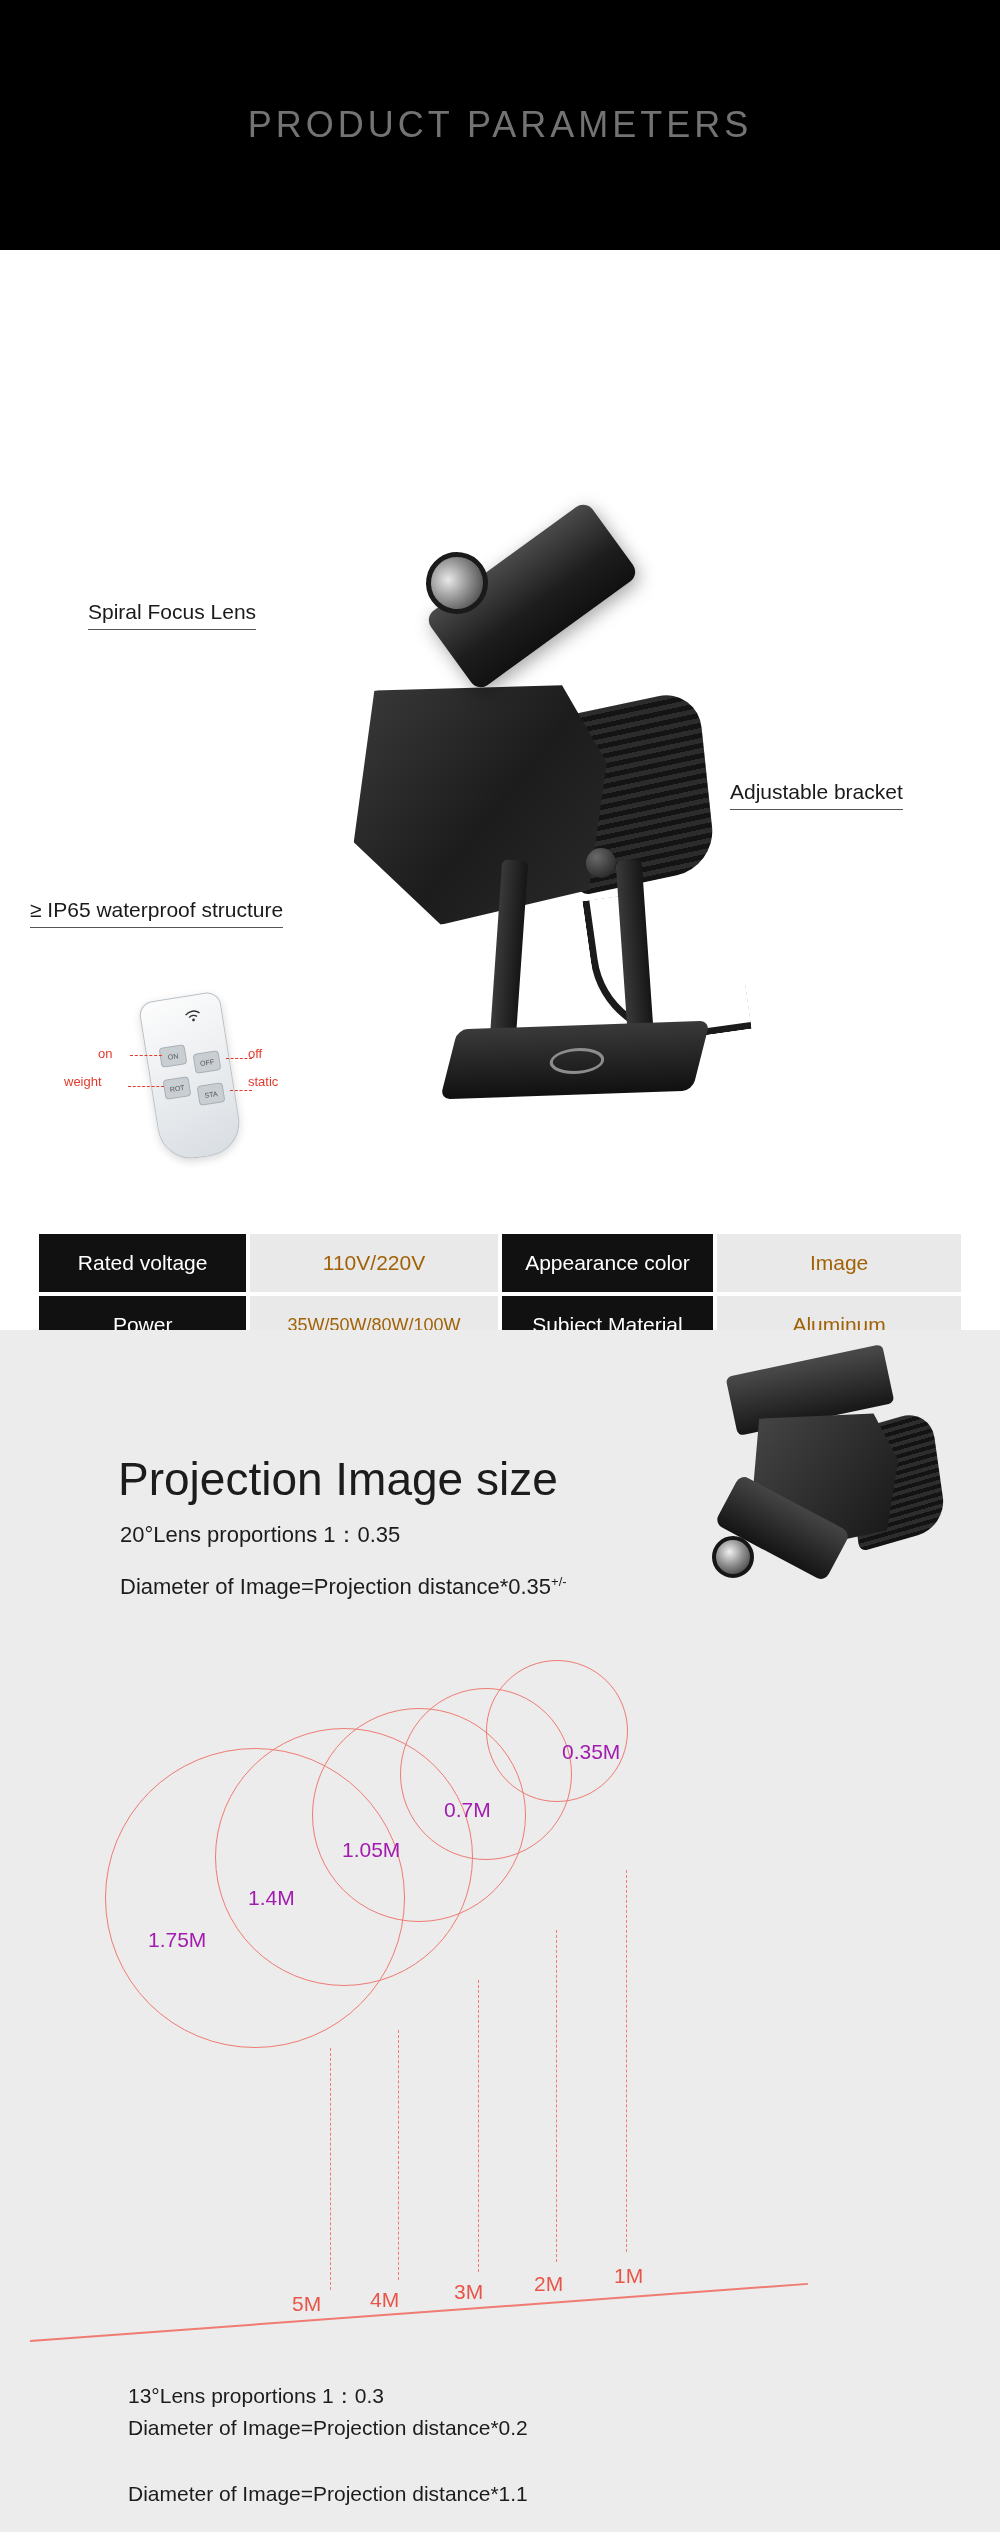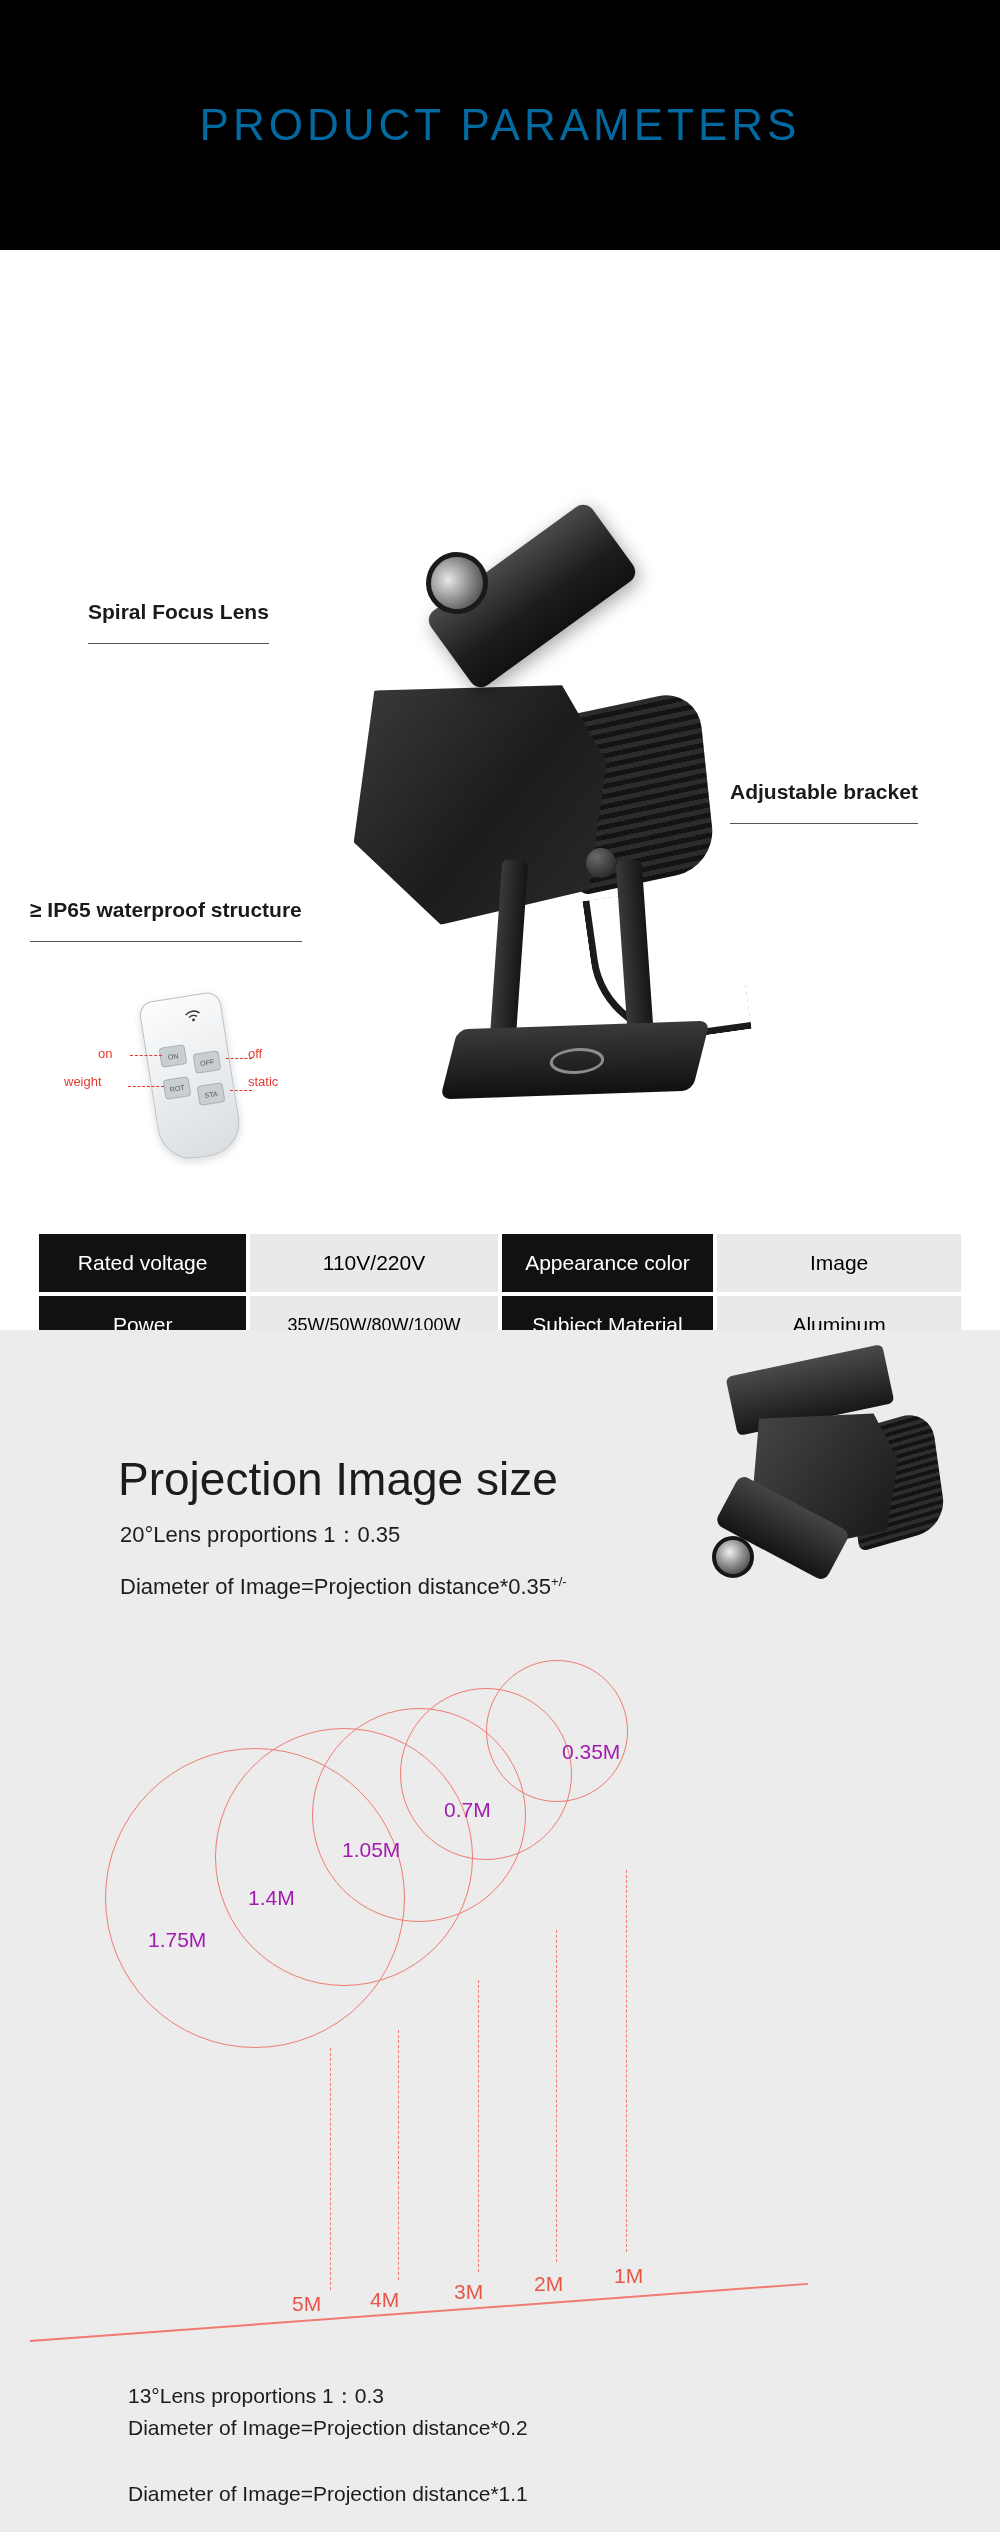--- a/index.html
+++ b/index.html
@@ -24,8 +24,8 @@
     justify-content: center;
   }
   .header-title {
-    color: #0369a1;
-    font-size: 44px;
+    color: #737373;
+    font-size: 36px;
     letter-spacing: 4px;
     font-weight: 400;
   }

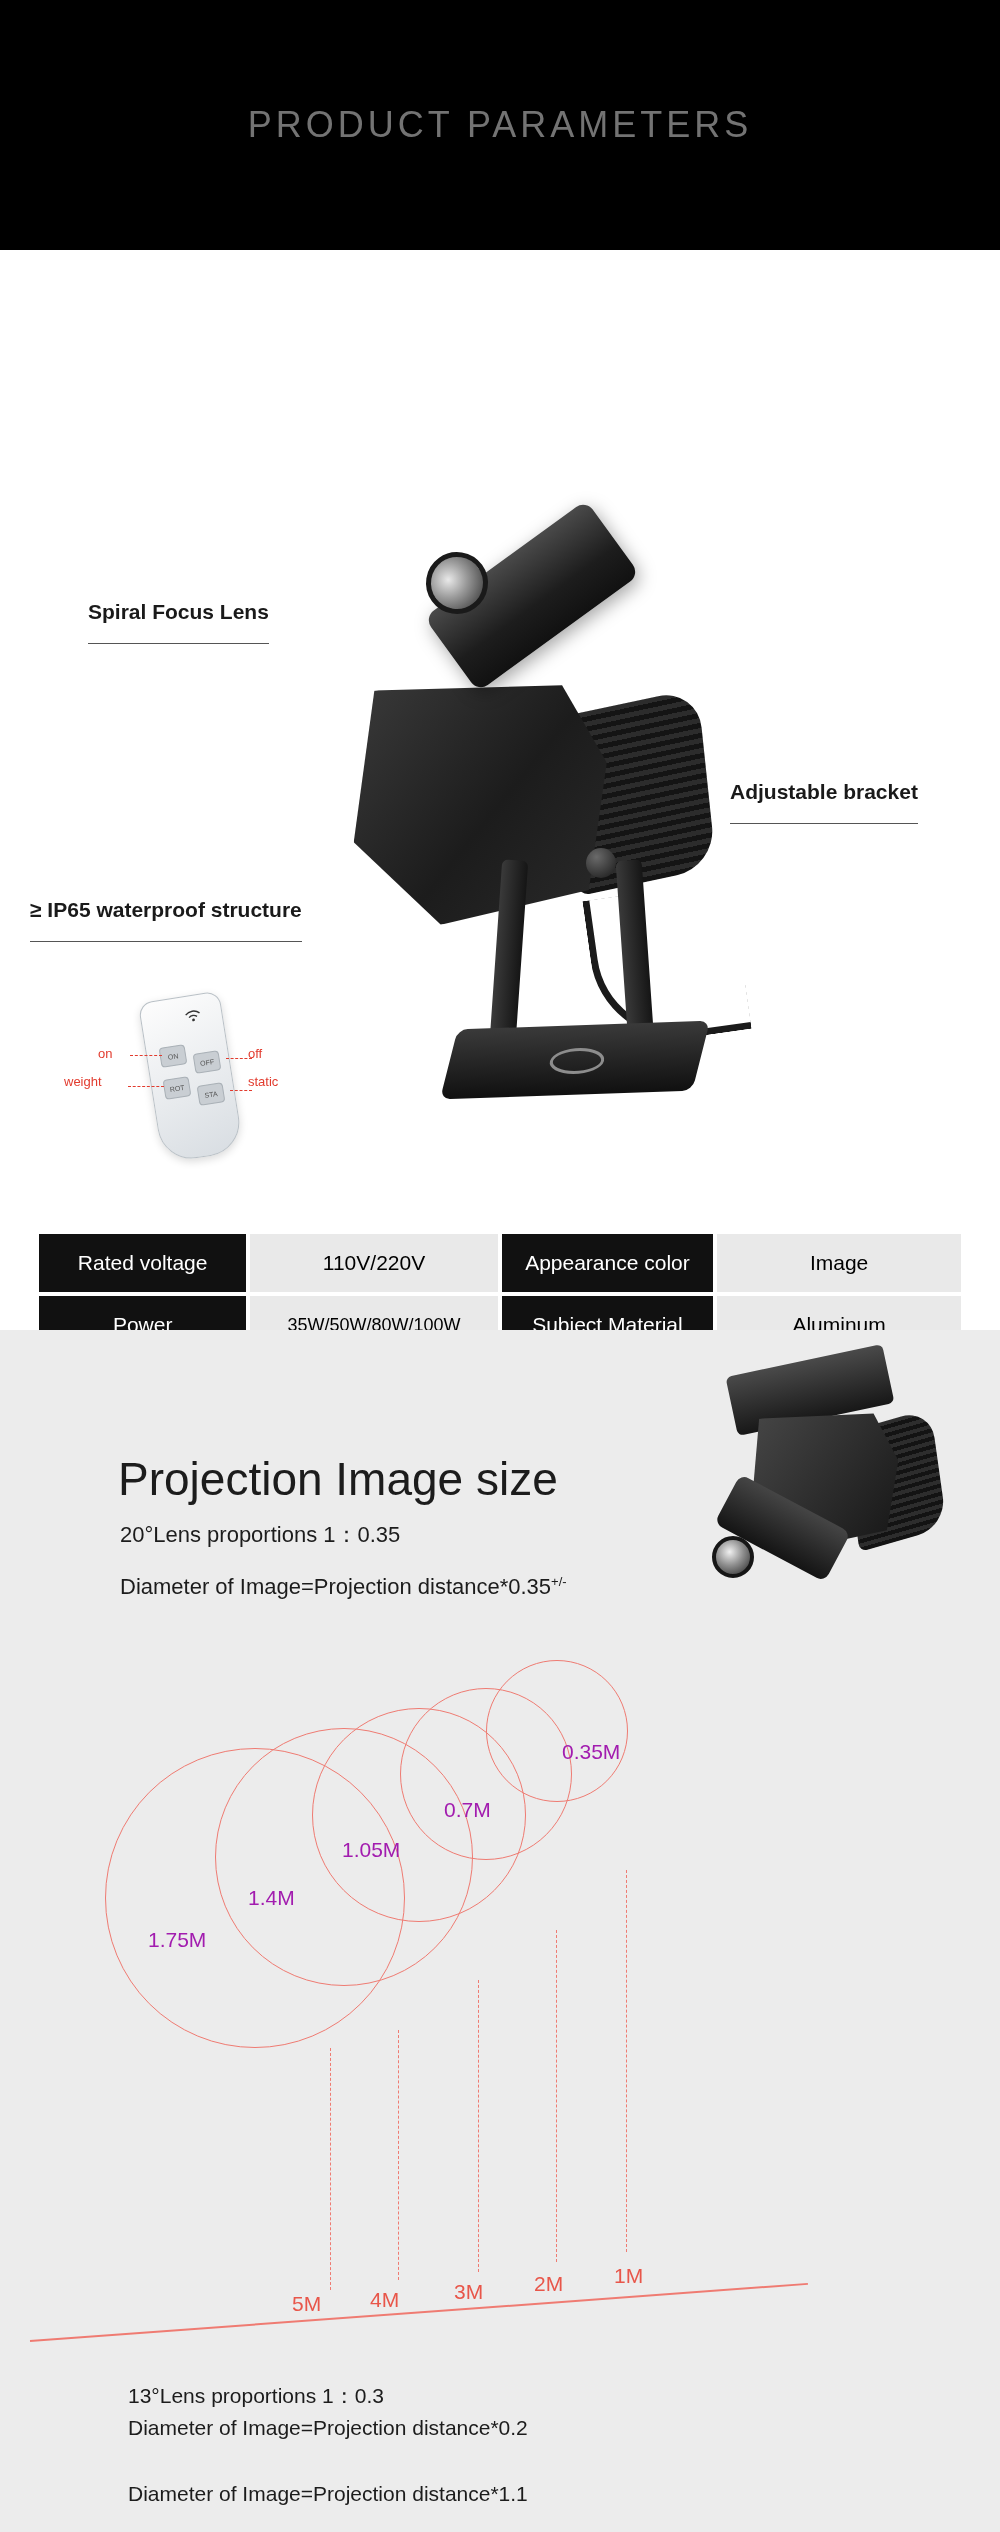--- a/index.html
+++ b/index.html
@@ -47,8 +47,7 @@
   .callout .underline {
     display: block;
     border-bottom: 1.5px solid #555;
-    padding-bottom: 19px;
-    font-weight: bold;
+    padding-bottom: 5px;
   }
 
   .callout-lens  { left: 88px;  top: 350px; }

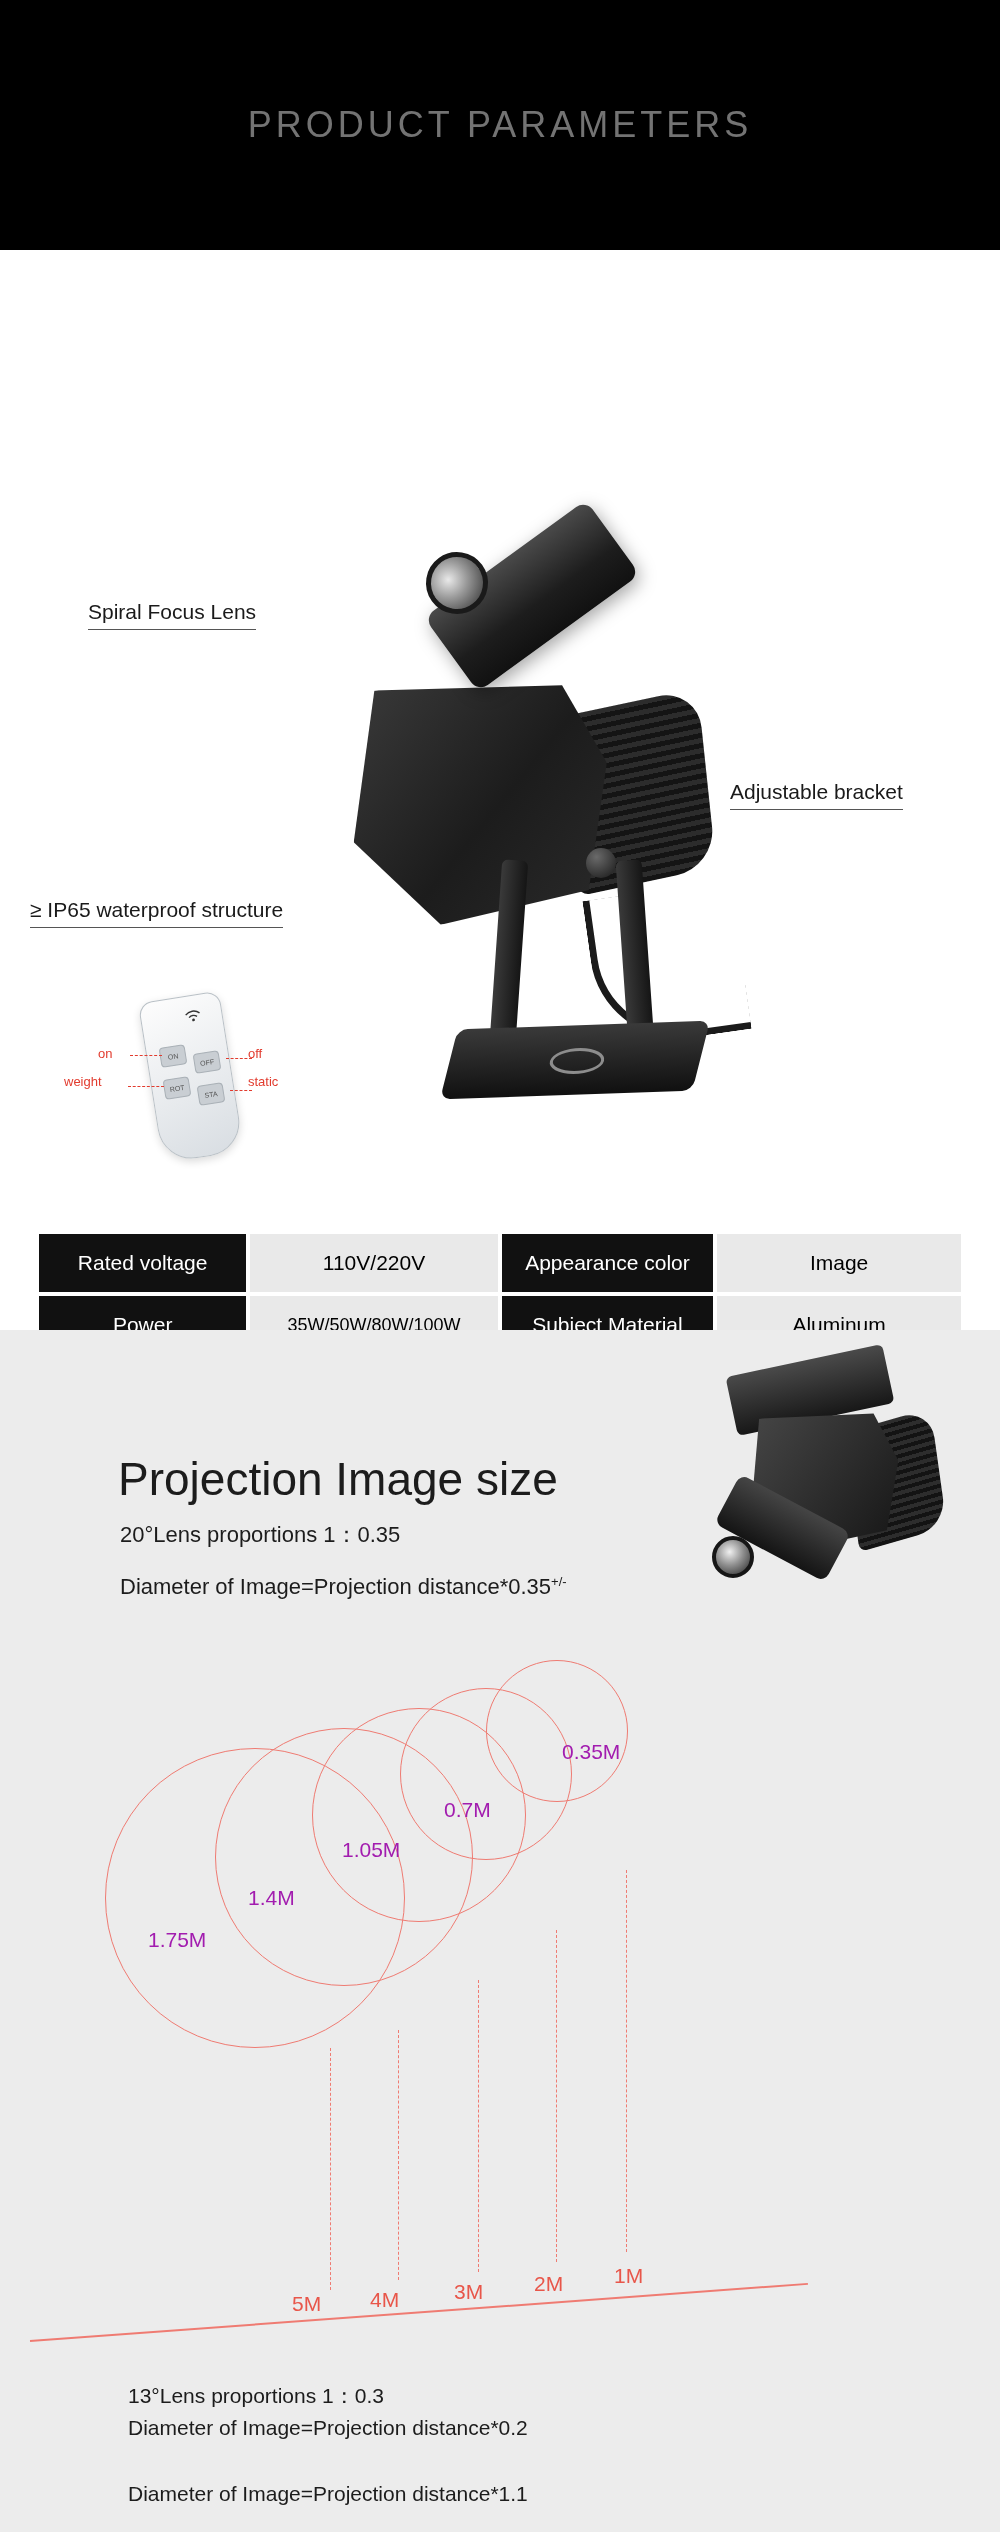--- a/index.html
+++ b/index.html
@@ -251,7 +251,7 @@
   }
   .spec-val {
     background: #e9e9e9;
-    color: #000000;
+    color: #a16207;
     text-align: center;
     width: 250px;
   }

